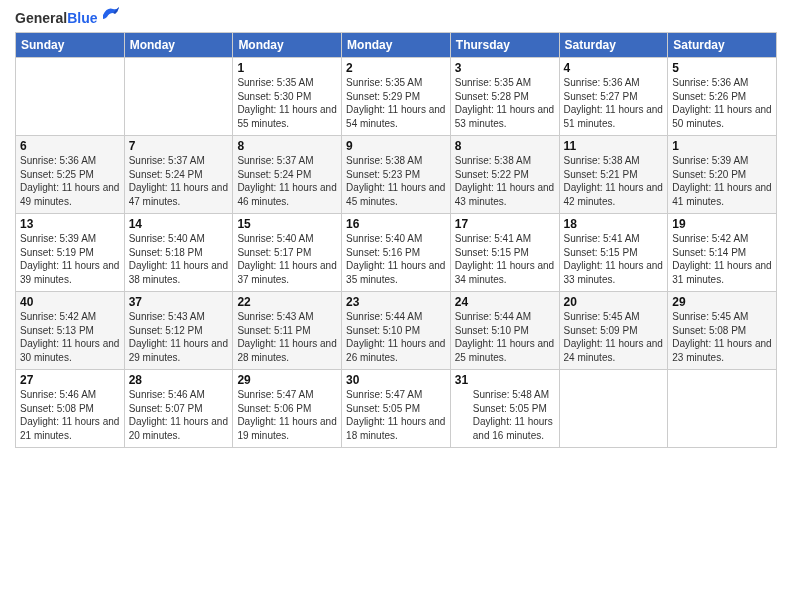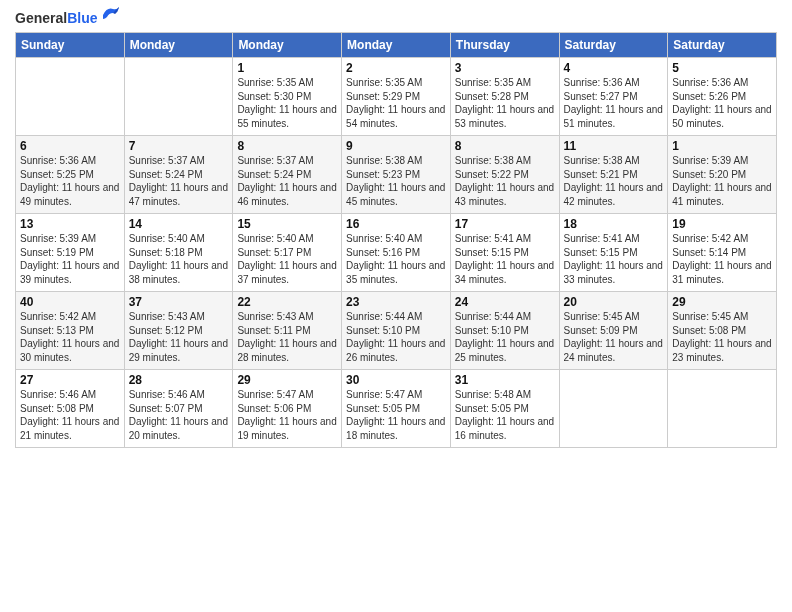--- a/index.html
+++ b/index.html
@@ -309,7 +309,7 @@
           </td>
           <td>
             <span class="day-number">31</span>
-            <div class="day-info" style="white-space: pre-line;">Sunrise: 5:48 AM
+            <div class="day-info" style="white-space: pre-line; margin-left: 18px;">Sunrise: 5:48 AM
 Sunset: 5:05 PM
 Daylight: 11 hours and 16 minutes.</div>
           </td>

